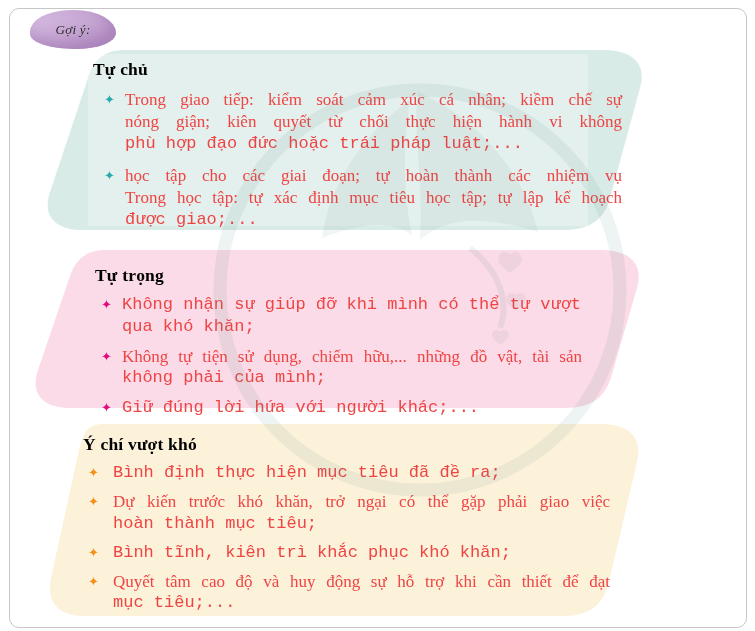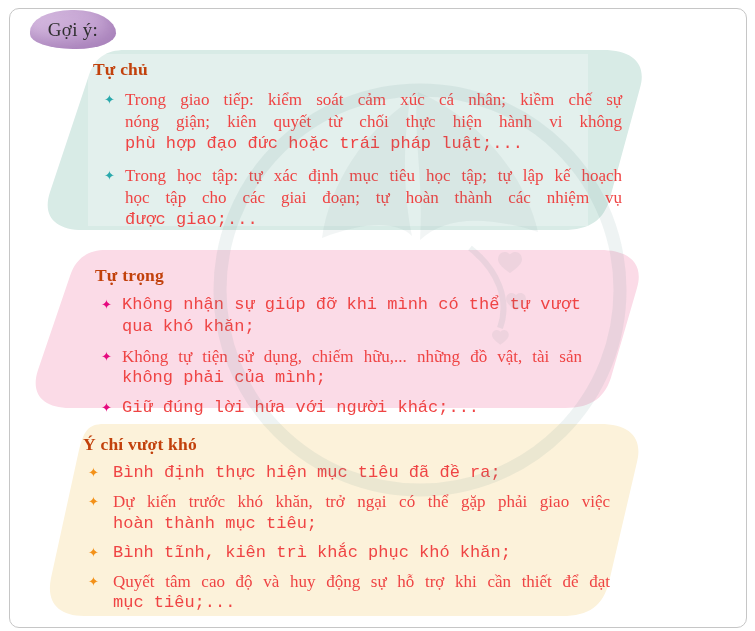--- a/index.html
+++ b/index.html
@@ -12,7 +12,7 @@
        border-radius:50% 50% 48% 52% / 58% 62% 42% 40%;
        display:flex;align-items:center;justify-content:center;
        box-shadow:inset -6px -8px 14px rgba(122,77,148,0.35);}
-  .hint-badge span{font-size:19px;color:#2e2e2e;letter-spacing:0.3px;}
+  .hint-badge span{font-style:italic;font-size:13px;color:#2e2e2e;letter-spacing:0.3px;}
   
   .panel{position:absolute;z-index:2;}
   .panel-bg{position:absolute;left:0;top:0;width:100%;height:100%;}

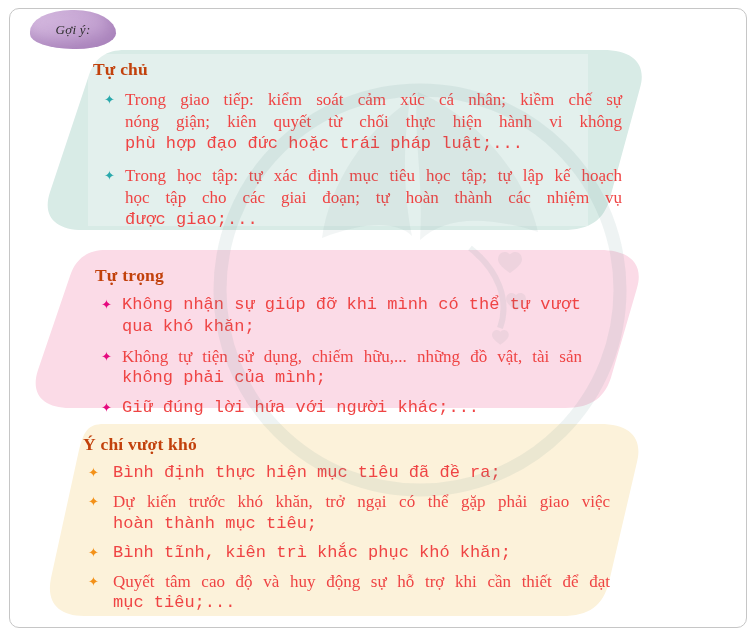--- a/index.html
+++ b/index.html
@@ -17,7 +17,7 @@
   .panel{position:absolute;z-index:2;}
   .panel-bg{position:absolute;left:0;top:0;width:100%;height:100%;}
   .panel-content{position:relative;}
-  .panel h3{margin:0;font-size:17.5px;font-weight:bold;color:#c2410c;letter-spacing:0.2px;}
+  .panel h3{margin:0;font-size:17.5px;font-weight:bold;color:#000000;letter-spacing:0.2px;}
   ul.bullets{list-style:none;margin:0;padding:0;}
   ul.bullets li{display:flex;align-items:flex-start;}
   .star{box-sizing:border-box;font-size:13px;line-height:22px;}

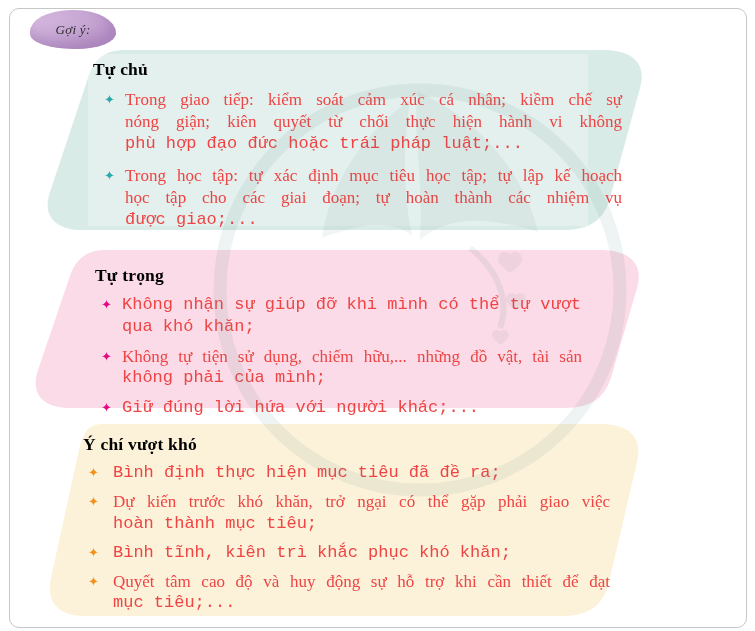--- a/index.html
+++ b/index.html
@@ -74,8 +74,8 @@
         <li>
           <span class="star" style="color: rgb(42, 169, 172);">✦</span>
           <div class="btext">
+            <div class="jline">học tập cho các giai đoạn; tự hoàn thành các nhiệm vụ</div>
             <div class="jline">Trong học tập: tự xác định mục tiêu học tập; tự lập kế hoạch</div>
-            <div class="jline">học tập cho các giai đoạn; tự hoàn thành các nhiệm vụ</div>
             <div class="lline">được giao;...</div>
           </div>
         </li>

